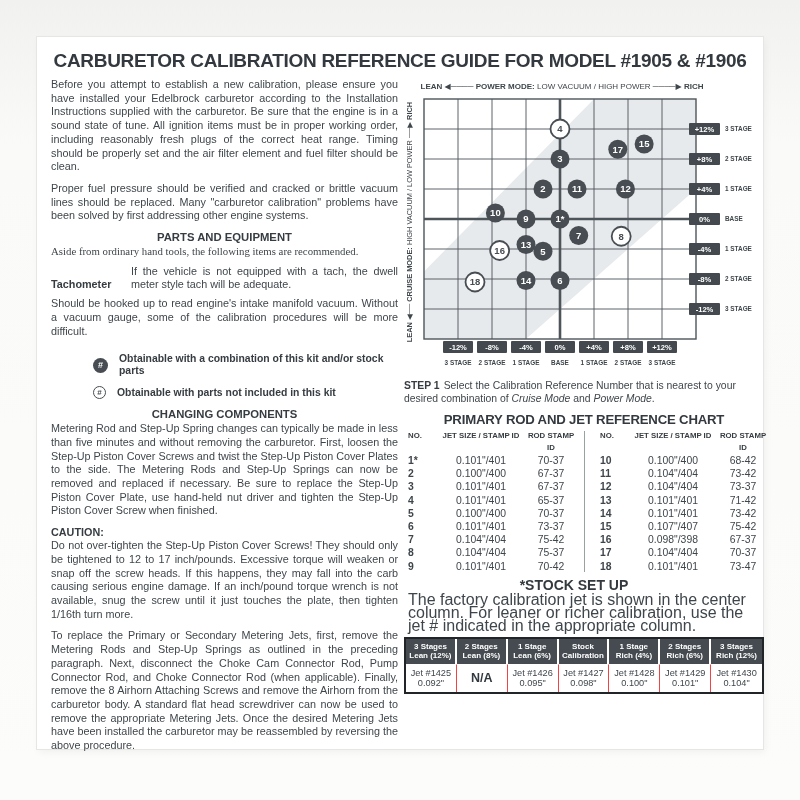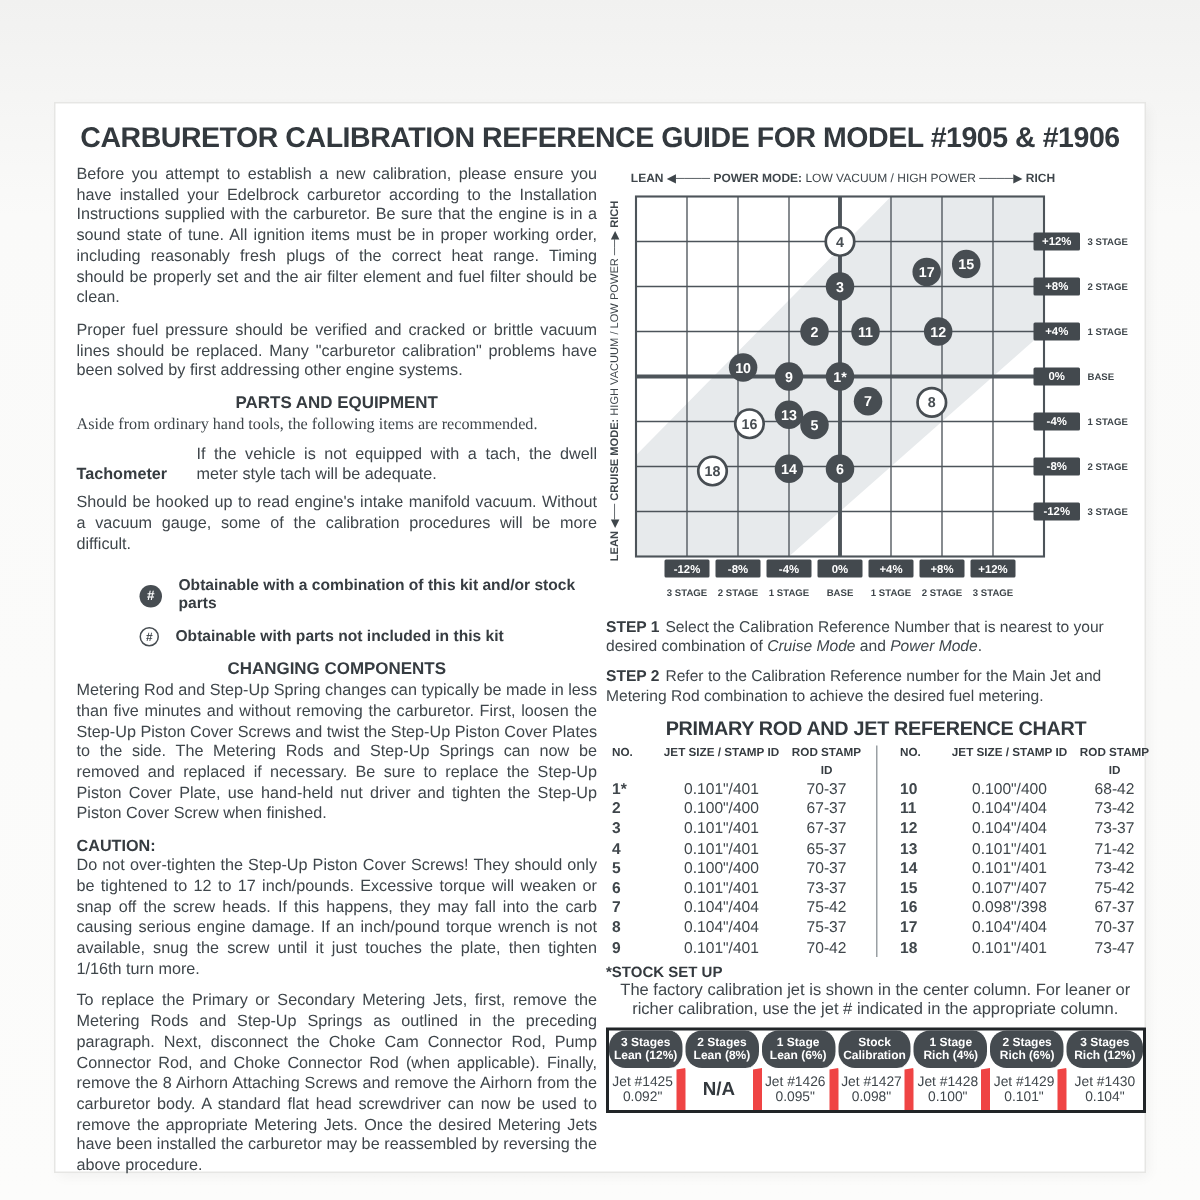--- a/index.html
+++ b/index.html
@@ -12,7 +12,7 @@
   }
   .canvas{position:relative;width:800px;height:800px;overflow:hidden;}
   .sheet{
-    position:absolute;left:37px;top:69px;width:726px;height:712px;
+    position:absolute;left:37px;top:37px;width:726px;height:712px;
     background:#ffffff;
     box-shadow:0 0 0 1px #e6e6e4, 2px 3px 8px rgba(0,0,0,0.05);
   }

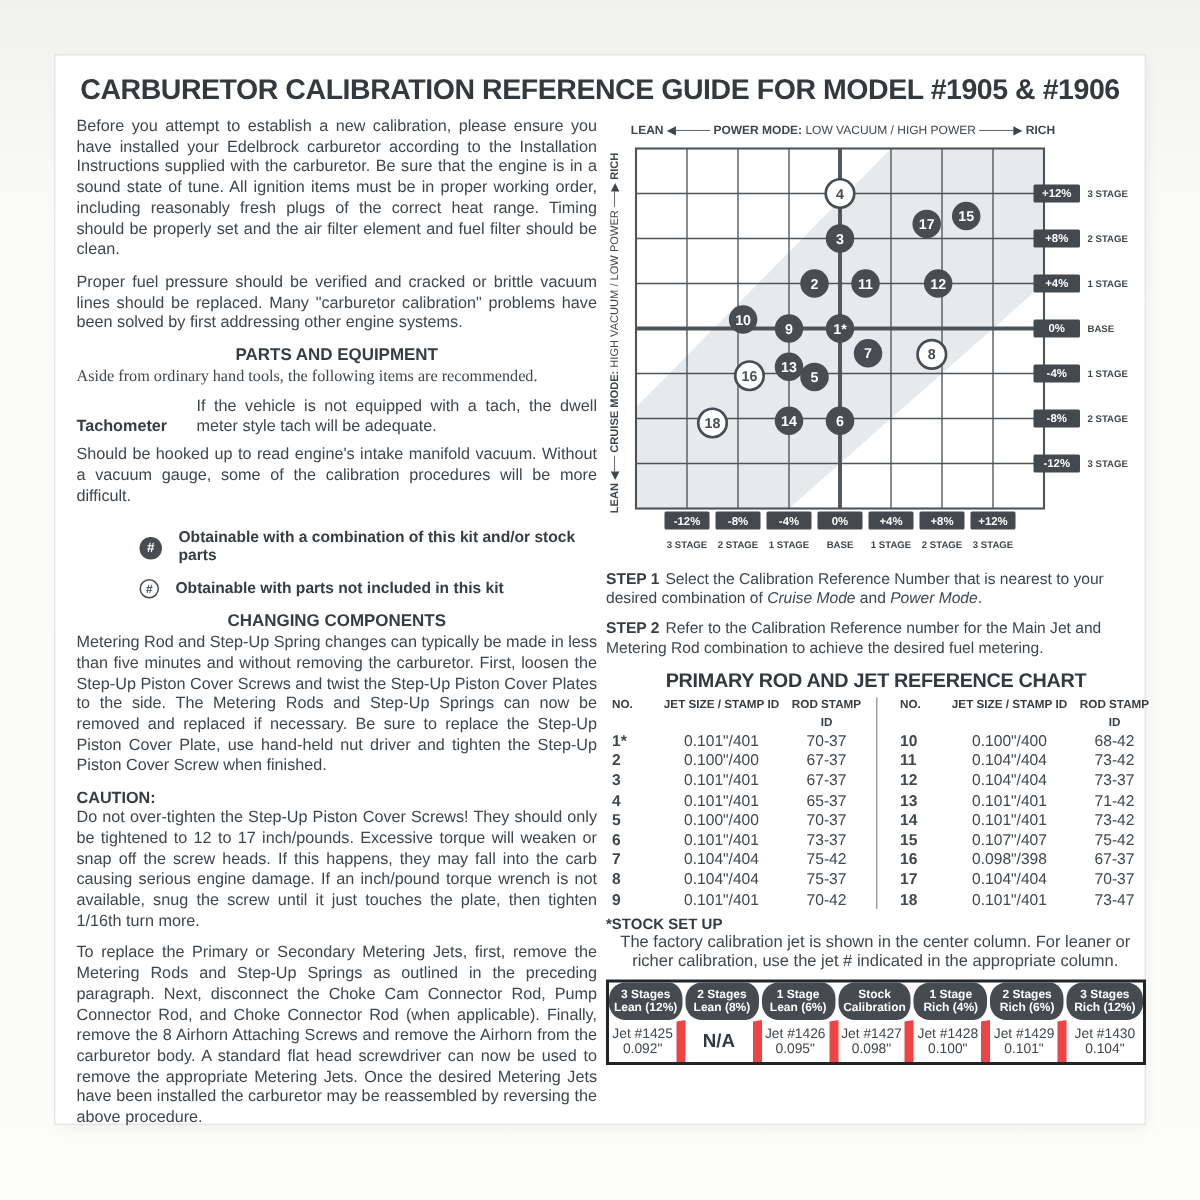--- a/index.html
+++ b/index.html
@@ -208,9 +208,6 @@
       <p class="step">
         <span class="b">STEP 1</span><span>Select the Calibration Reference Number that is nearest to your desired combination of </span><span class="it">Cruise Mode</span><span> and </span><span class="it">Power Mode</span><span>.</span>
       </p>
-      <p class="step">
-        <span class="b">STEP 2</span><span>Refer to the Calibration Reference number for the Main Jet and Metering Rod combination to achieve the desired fuel metering.</span>
-      </p>
 
       <h2 class="table-title">PRIMARY ROD AND JET REFERENCE CHART</h2>
       <div class="ptable" id="primary-table">

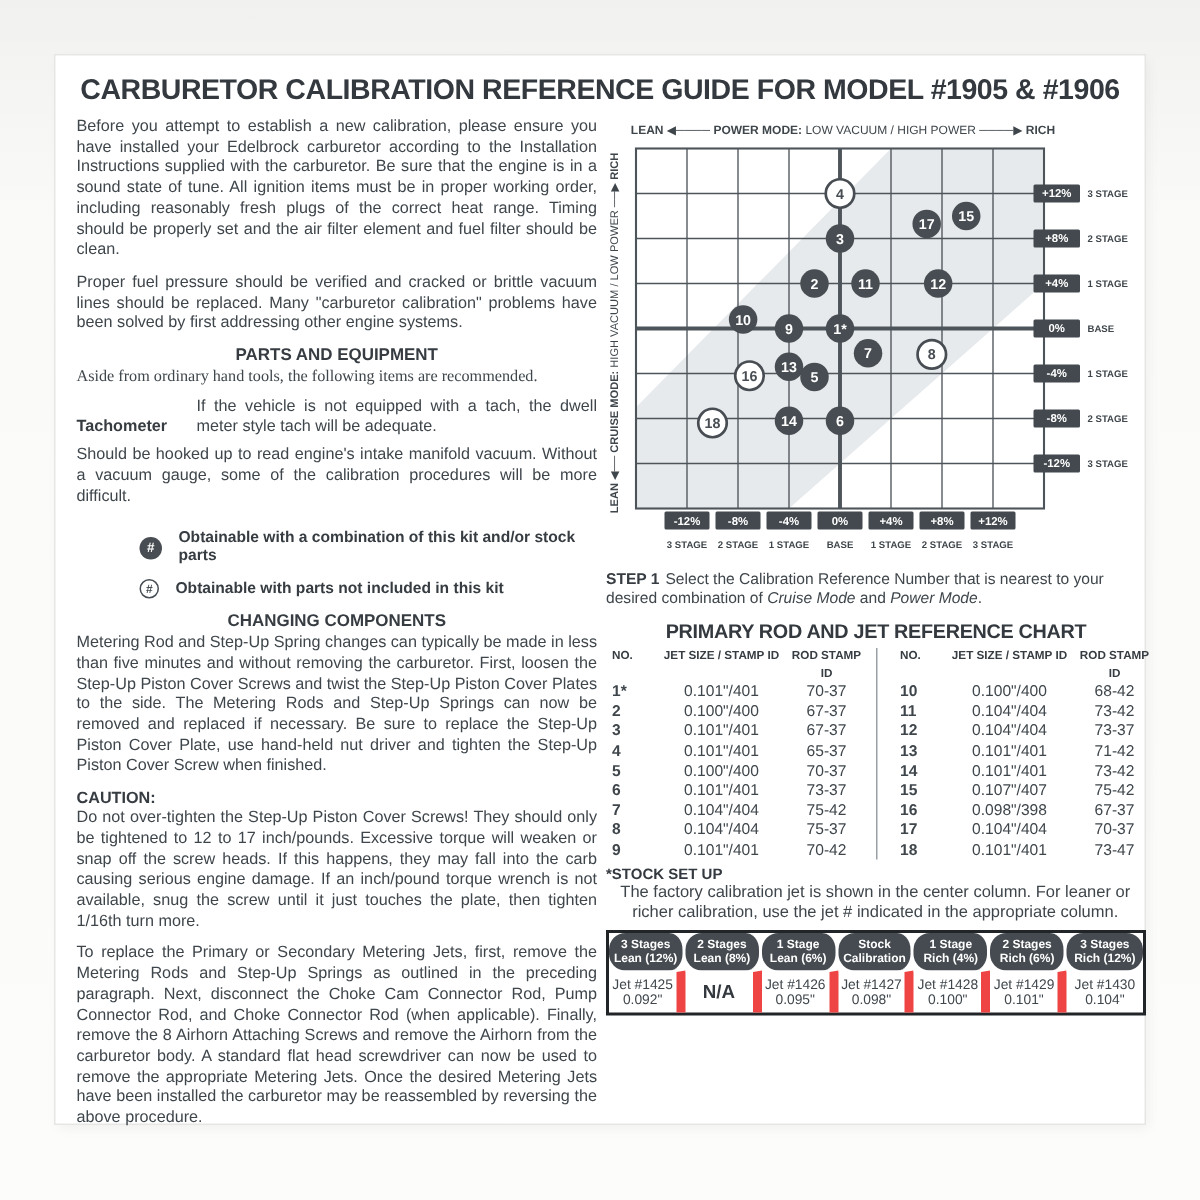--- a/index.html
+++ b/index.html
@@ -49,7 +49,7 @@
   .prow .no{font-weight:bold;padding-left:4px;}
   .prow .jet,.prow .rod{text-align:center;}
   .prow.phead{font-size:7.8px;font-weight:bold;color:#363c41;line-height:12px;}
-  .pfoot{text-align:left;font-size:10px;font-weight:bold;color:#33393e;margin:4px 20px 0 0;}
+  .pfoot{text-align:center;font-size:14px;font-weight:bold;color:#33393e;margin:4px 20px 0 0;}
   h2.sec-heading{font-size:13.5px;font-weight:bold;text-align:center;margin:10px 0 2px 0;color:#33393e;}
   p.sec-text{font-size:11px;line-height:13px;text-align:center;margin:0 5px 5px 4px;}
   .stable{display:grid;grid-template-columns:repeat(7,1fr);border:2px solid #212528;background:#fff;}

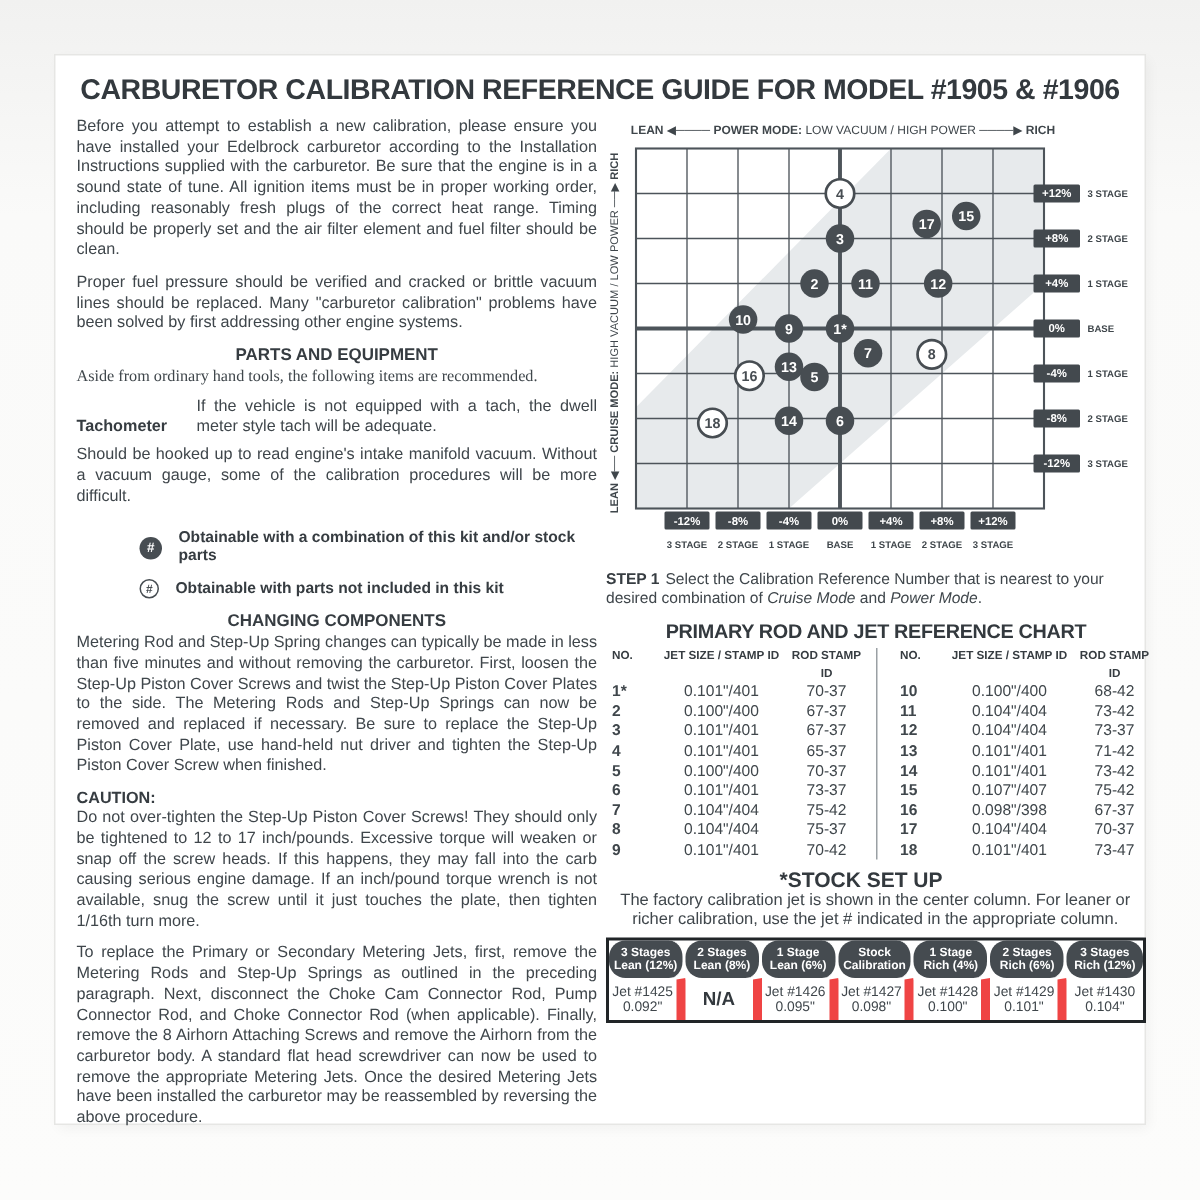--- a/index.html
+++ b/index.html
@@ -51,7 +51,7 @@
   .prow.phead{font-size:7.8px;font-weight:bold;color:#363c41;line-height:12px;}
   .pfoot{text-align:center;font-size:14px;font-weight:bold;color:#33393e;margin:4px 20px 0 0;}
   h2.sec-heading{font-size:13.5px;font-weight:bold;text-align:center;margin:10px 0 2px 0;color:#33393e;}
-  p.sec-text{font-size:11px;line-height:13px;text-align:center;margin:0 5px 5px 4px;}
+  p.sec-text{font-size:16px;line-height:13px;text-align:left;margin:0 5px 5px 4px;}
   .stable{display:grid;grid-template-columns:repeat(7,1fr);border:2px solid #212528;background:#fff;}
   .sth{background:#454b50;color:#fff;font-size:8px;font-weight:bold;text-align:center;
        padding:3px 1px;line-height:9.5px;border-right:2px solid #fff;border-radius:11px;}

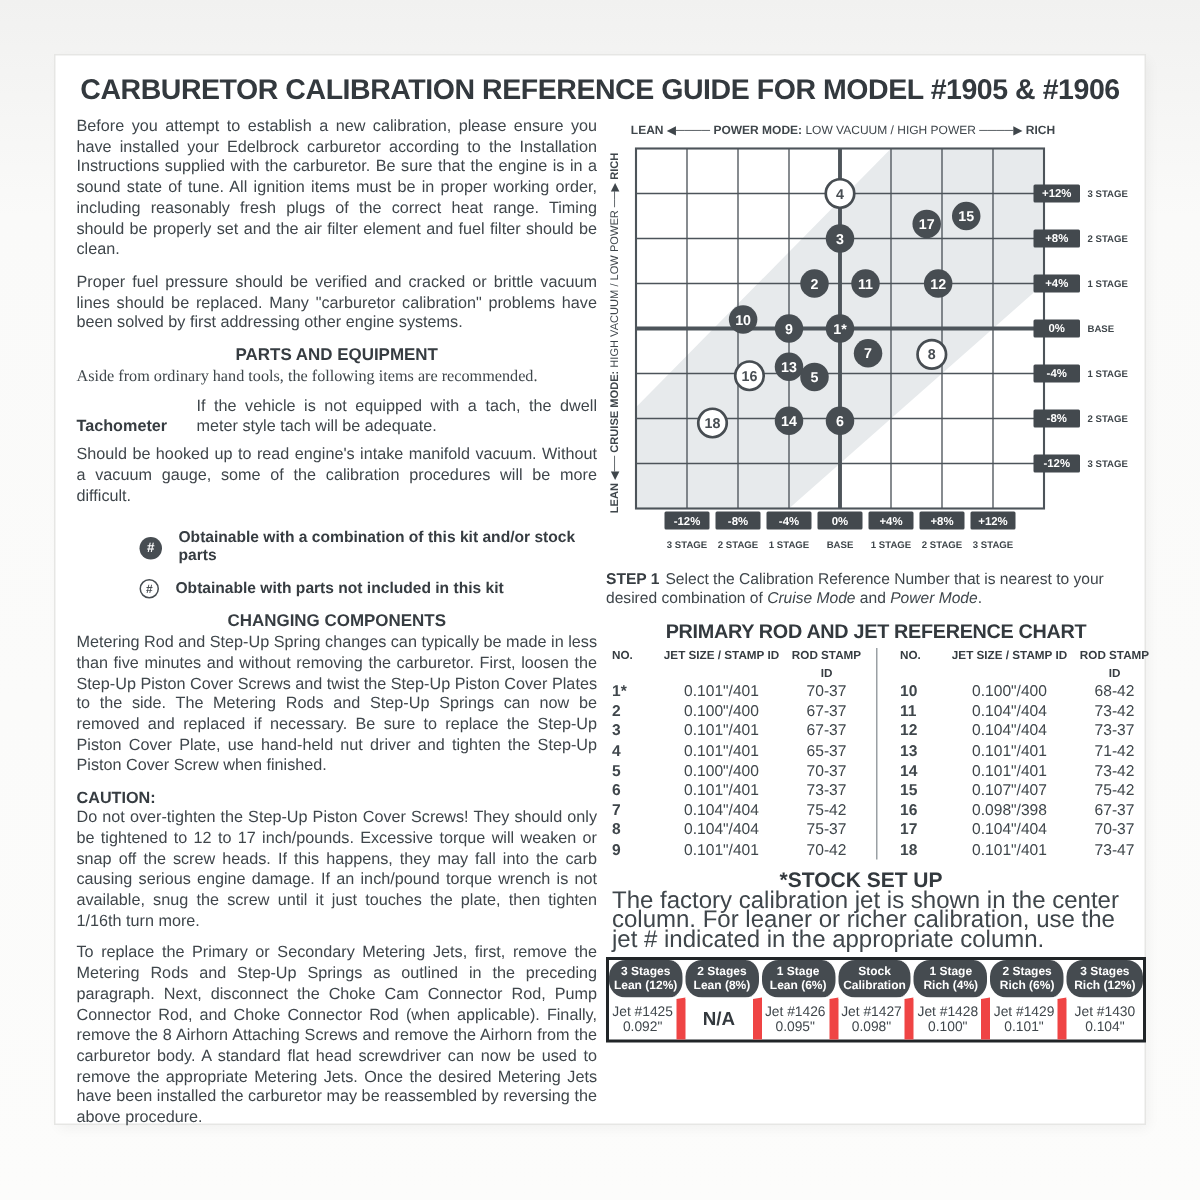--- a/index.html
+++ b/index.html
@@ -54,7 +54,7 @@
   p.sec-text{font-size:16px;line-height:13px;text-align:left;margin:0 5px 5px 4px;}
   .stable{display:grid;grid-template-columns:repeat(7,1fr);border:2px solid #212528;background:#fff;}
   .sth{background:#454b50;color:#fff;font-size:8px;font-weight:bold;text-align:center;
-       padding:3px 1px;line-height:9.5px;border-right:2px solid #fff;border-radius:11px;}
+       padding:3px 1px;line-height:9.5px;border-right:2px solid #fff;}
   .sth:nth-child(7){border-right:none;}
   .stv{font-size:9.2px;text-align:center;padding:3px 1px;line-height:10.5px;
        border-right:6px solid #ef4444;border-top:1px solid #fff;color:#3f464b;

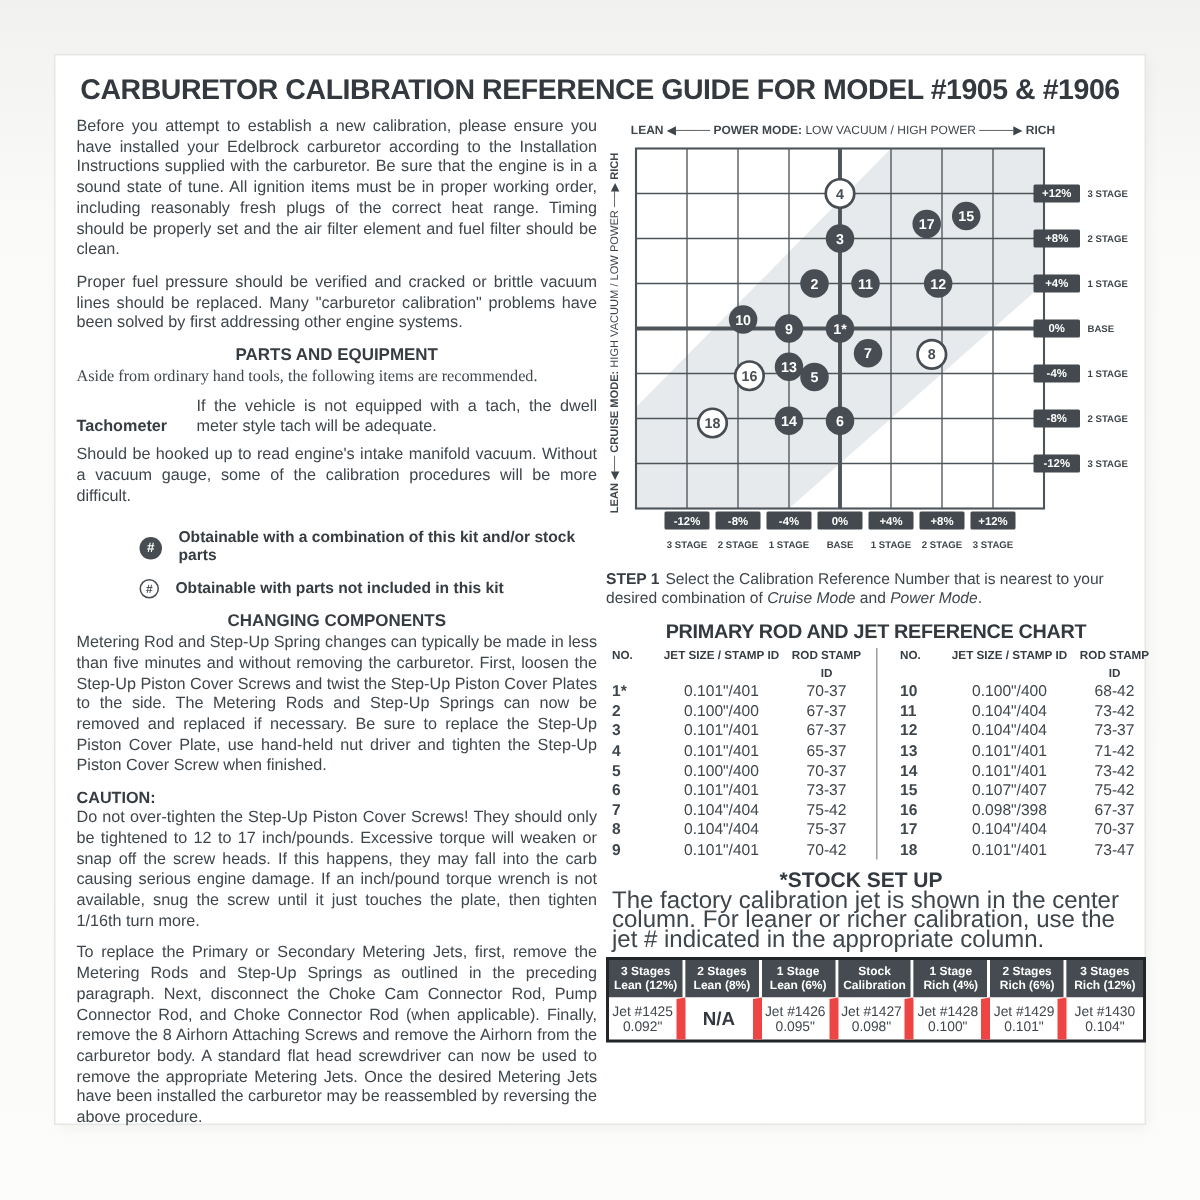--- a/index.html
+++ b/index.html
@@ -57,7 +57,7 @@
        padding:3px 1px;line-height:9.5px;border-right:2px solid #fff;}
   .sth:nth-child(7){border-right:none;}
   .stv{font-size:9.2px;text-align:center;padding:3px 1px;line-height:10.5px;
-       border-right:6px solid #ef4444;border-top:1px solid #fff;color:#3f464b;
+       border-right:1px solid #ef4444;border-top:1px solid #fff;color:#3f464b;
        display:flex;flex-direction:column;justify-content:center;}
   .stv:last-child{border-right:none;}
   .stv .na{font-size:12.5px;font-weight:bold;color:#33393e;}

